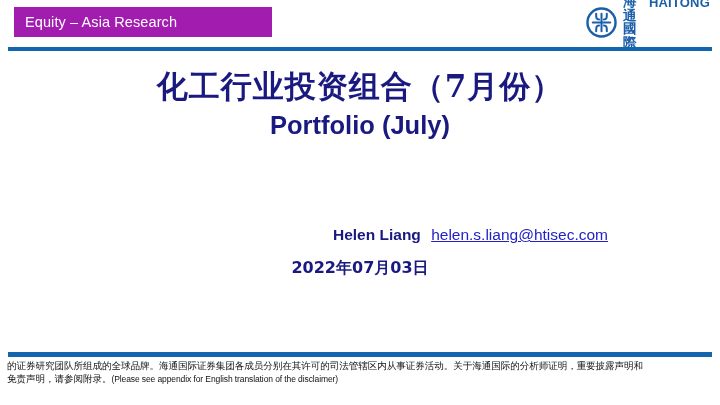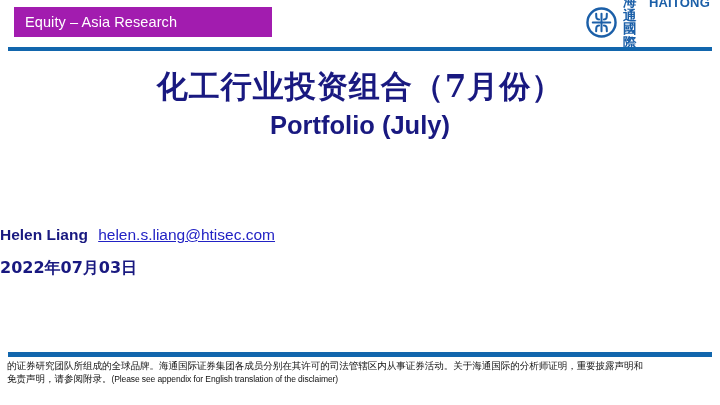--- a/index.html
+++ b/index.html
@@ -120,7 +120,7 @@
     top: 226px;
     left: 0;
     width: 608px;
-    text-align: left;
+    text-align: right;
     font-size: 15.5px;
     font-weight: 700;
     color: #191980;

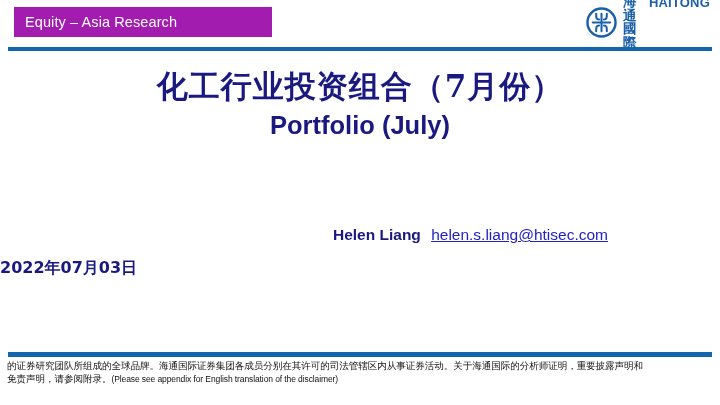--- a/index.html
+++ b/index.html
@@ -140,7 +140,7 @@
     top: 258px;
     left: 0;
     width: 720px;
-    text-align: left;
+    text-align: center;
     font-size: 16px;
     font-weight: 700;
     color: #191980;

